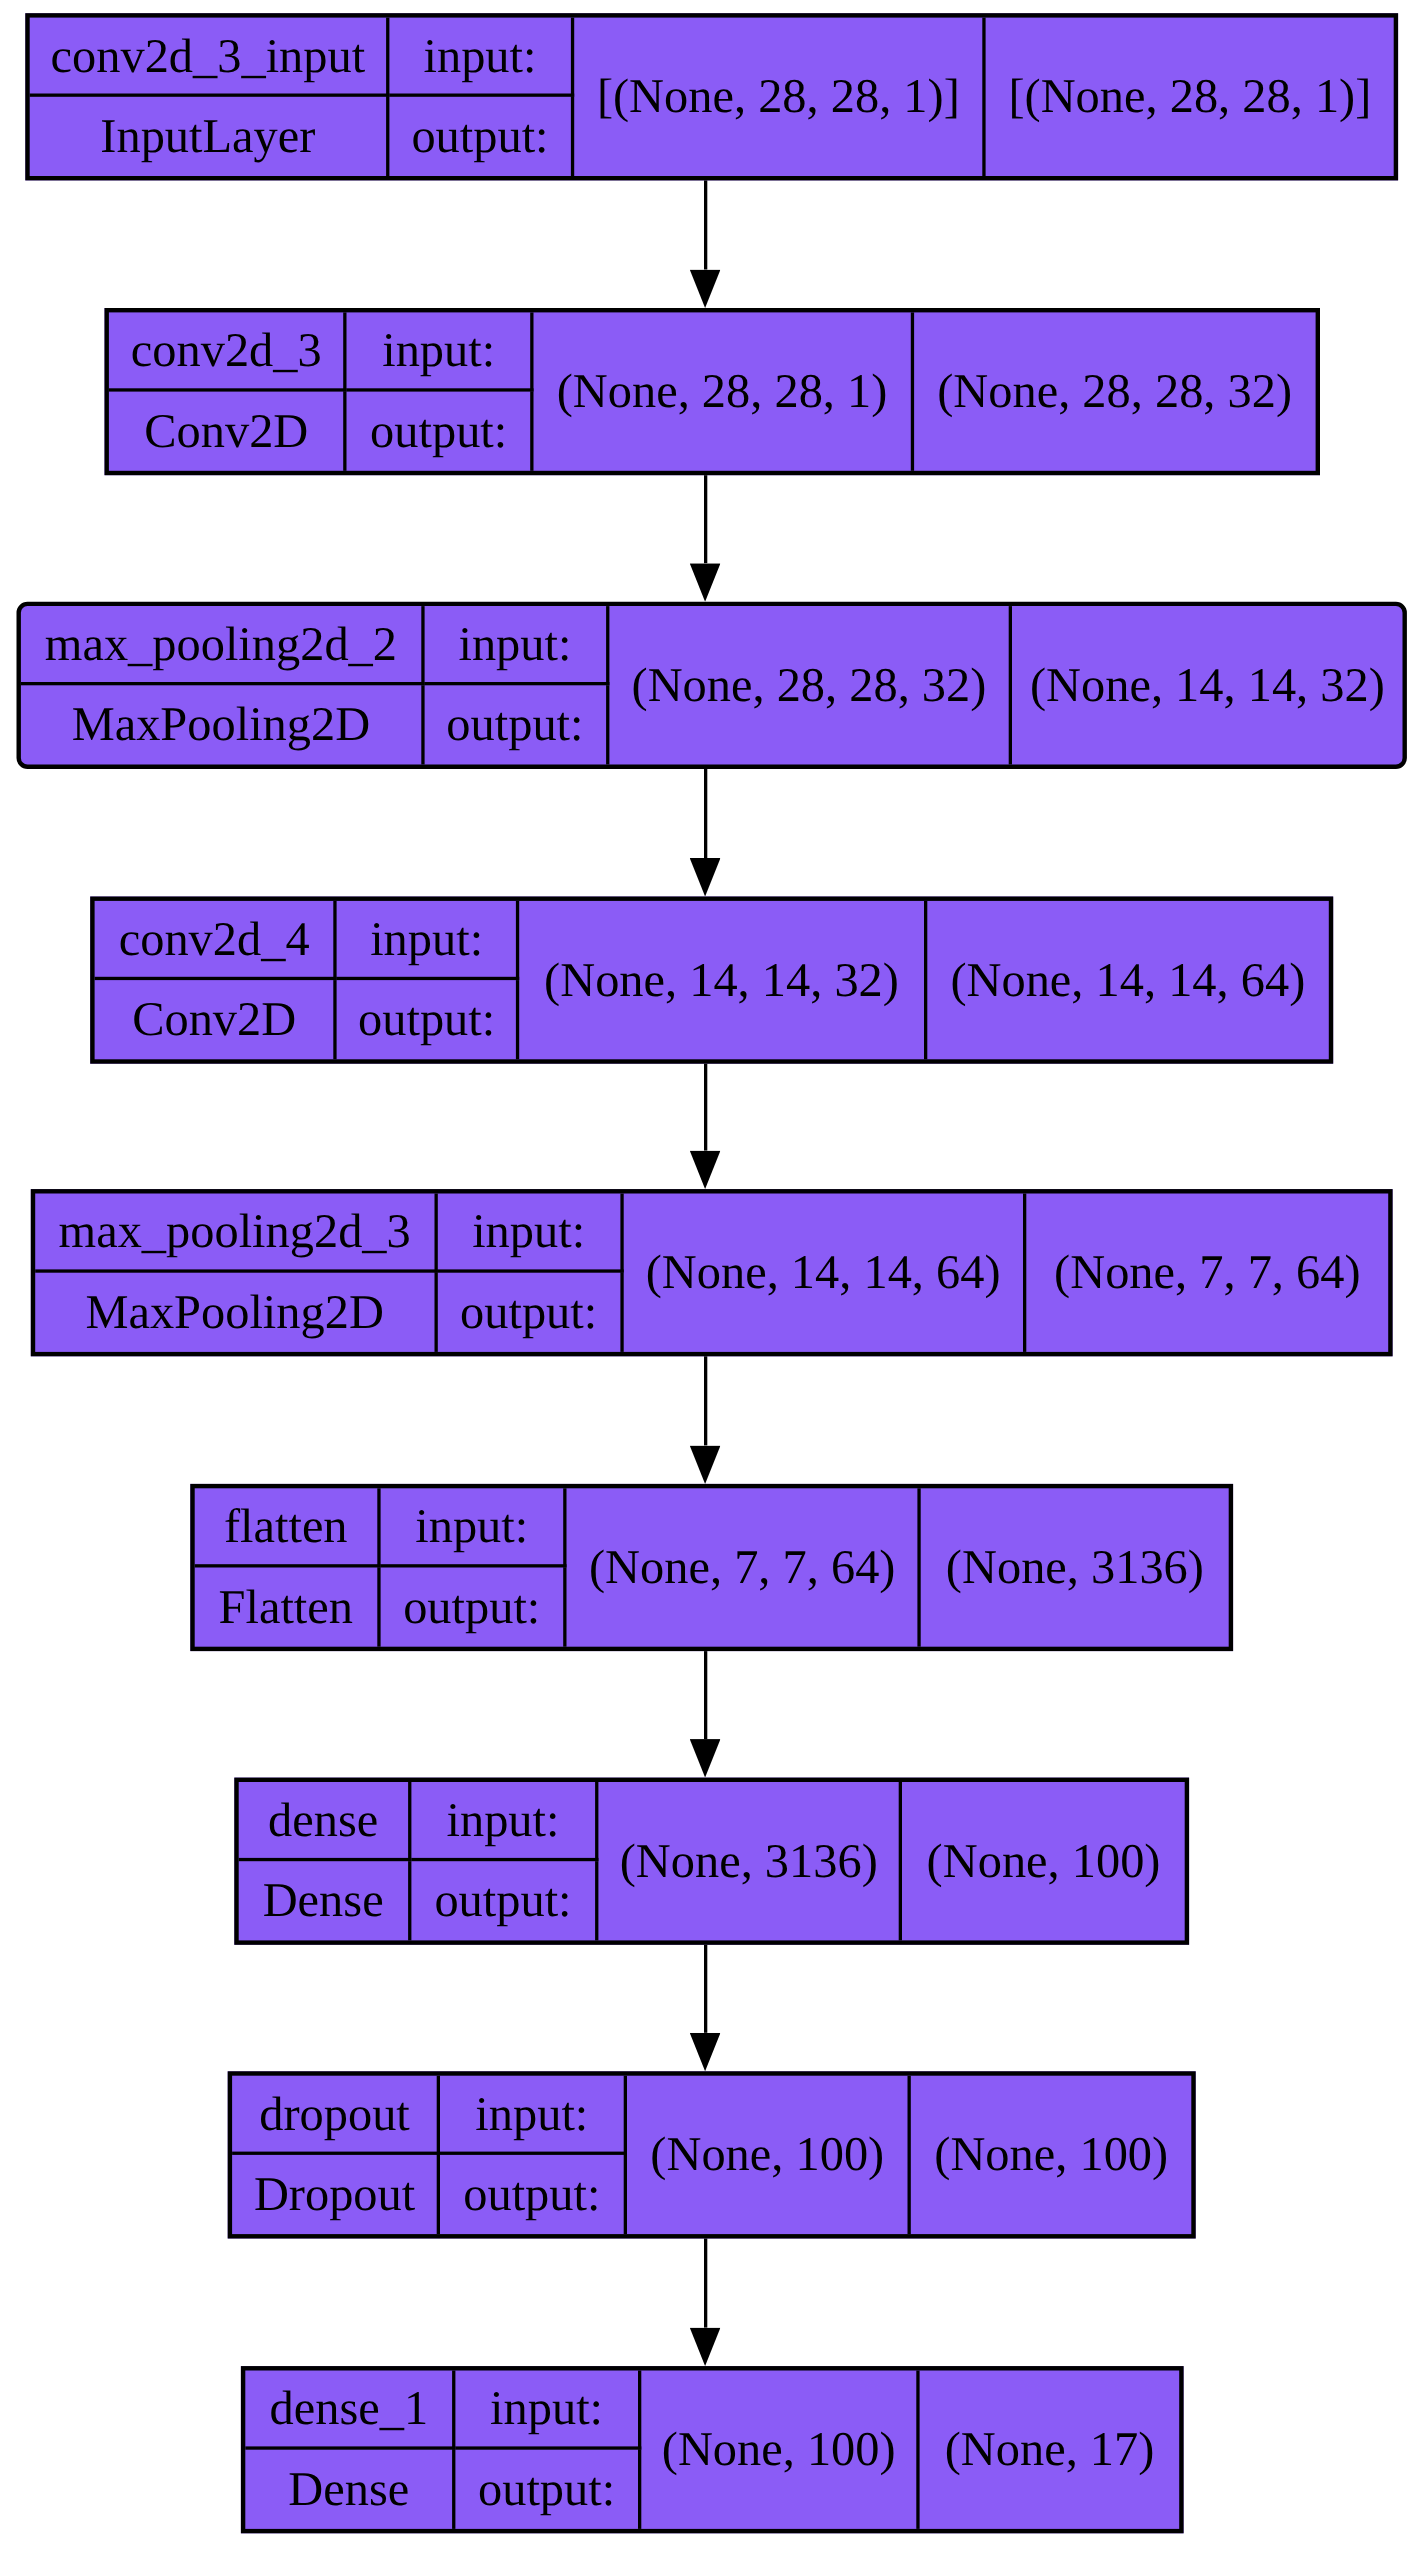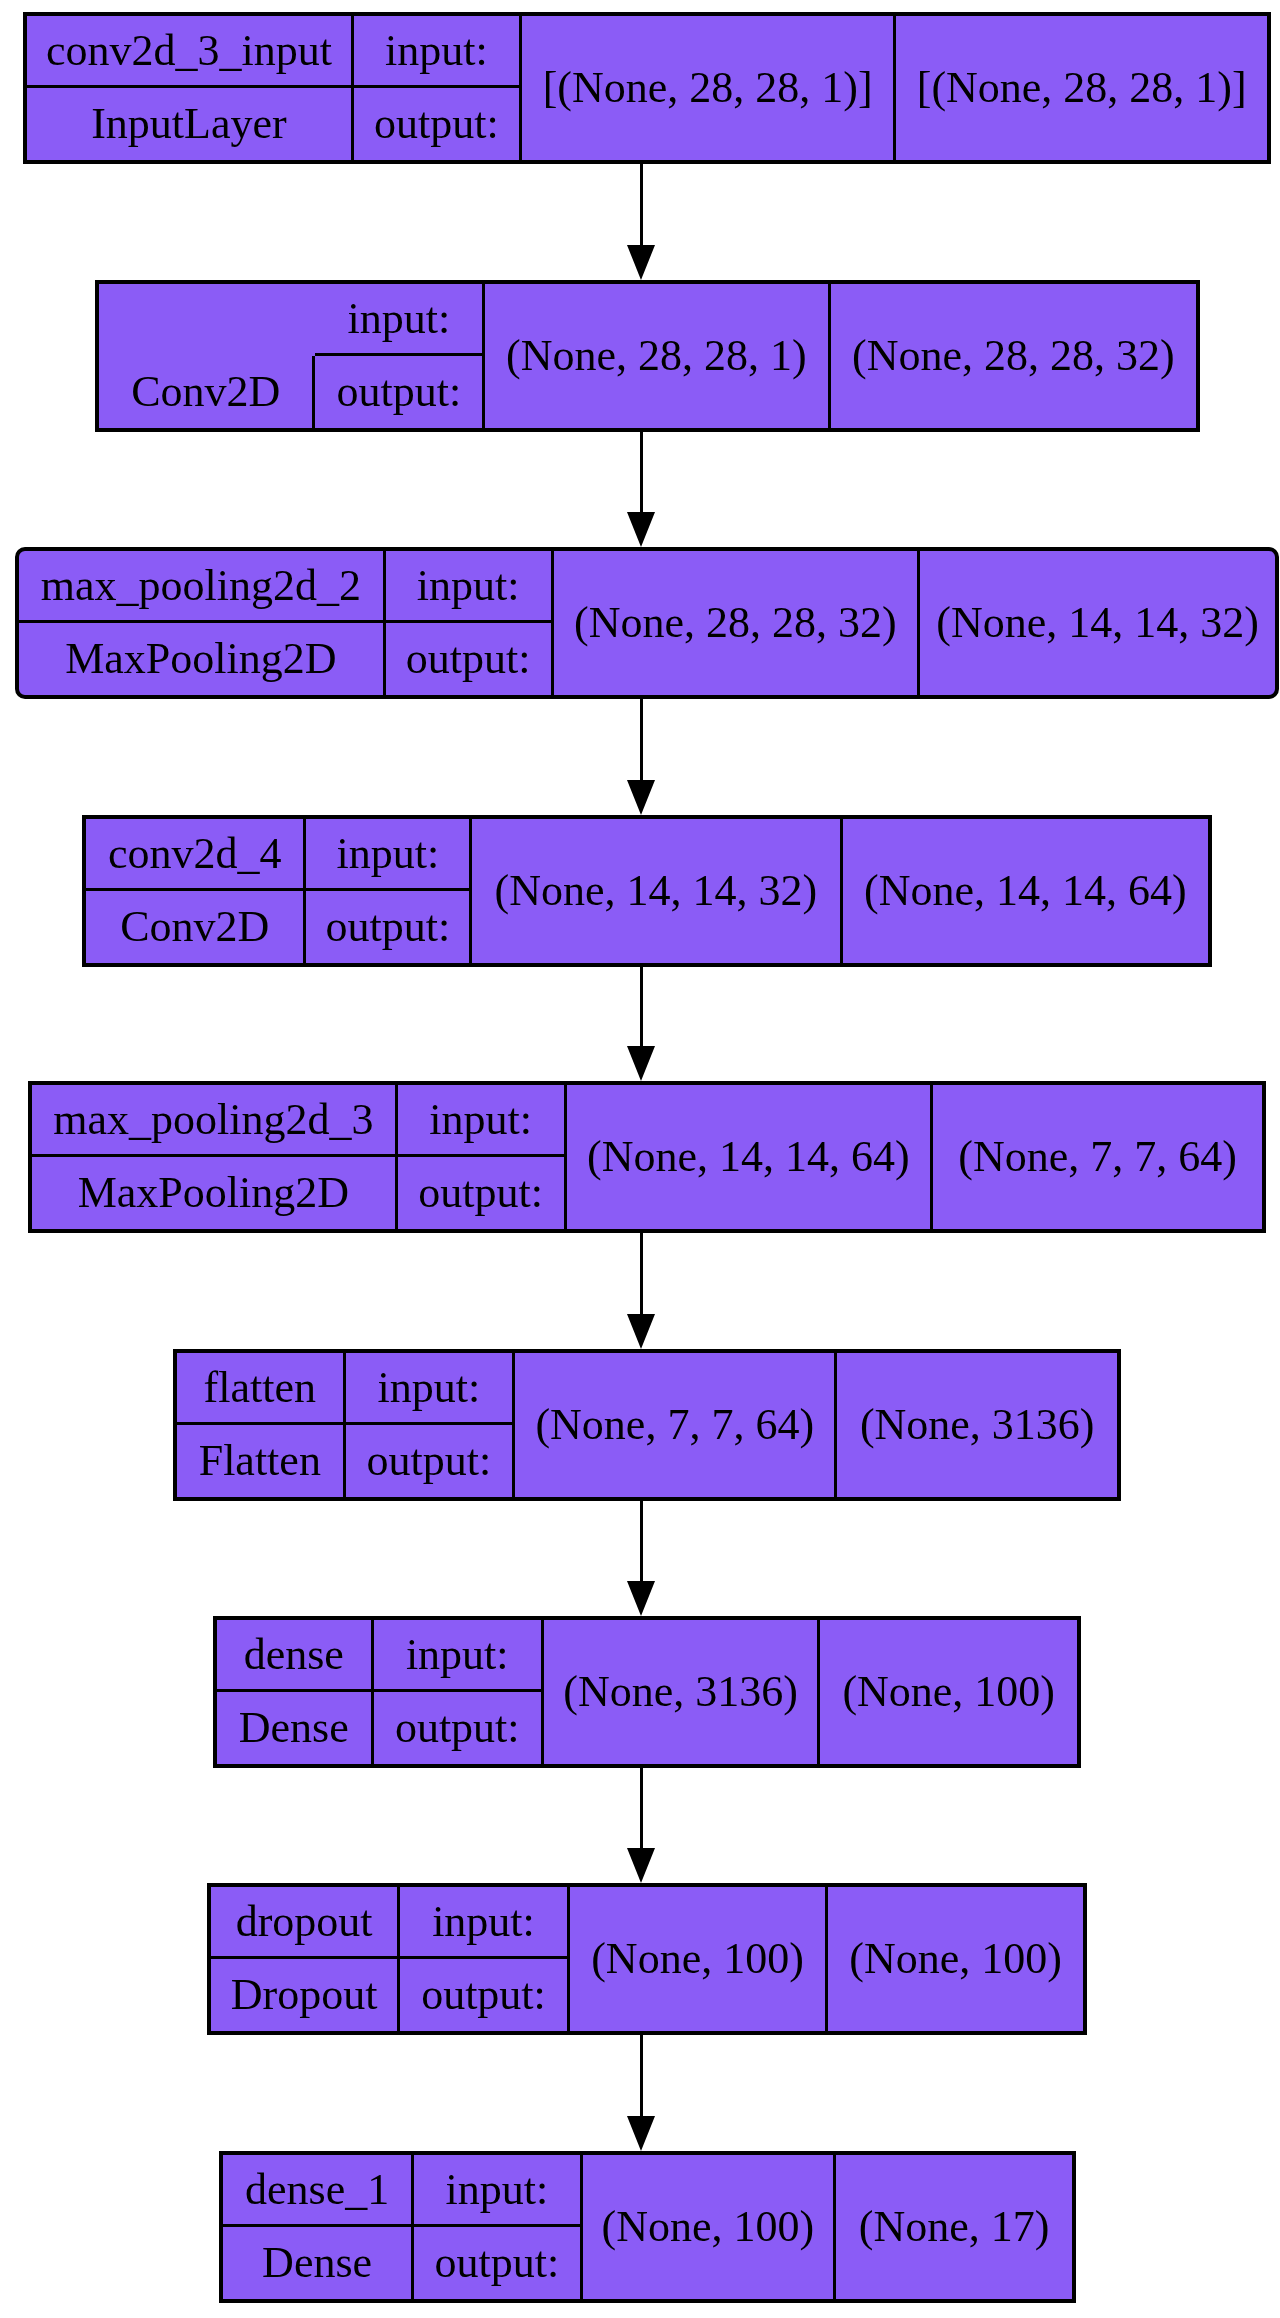--- a/index.html
+++ b/index.html
@@ -78,6 +78,7 @@
   </div>
 
   <div class="node" style="left:95px; top:280px; width:1105px; height:152px; grid-template-columns:218fr 171fr 348fr 368fr;">
+    <div class="cell cell-name">conv2d_3</div>
     <div class="cell cell-type">Conv2D</div>
     <div class="cell cell-inlbl">input:</div>
     <div class="cell cell-outlbl">output:</div>

